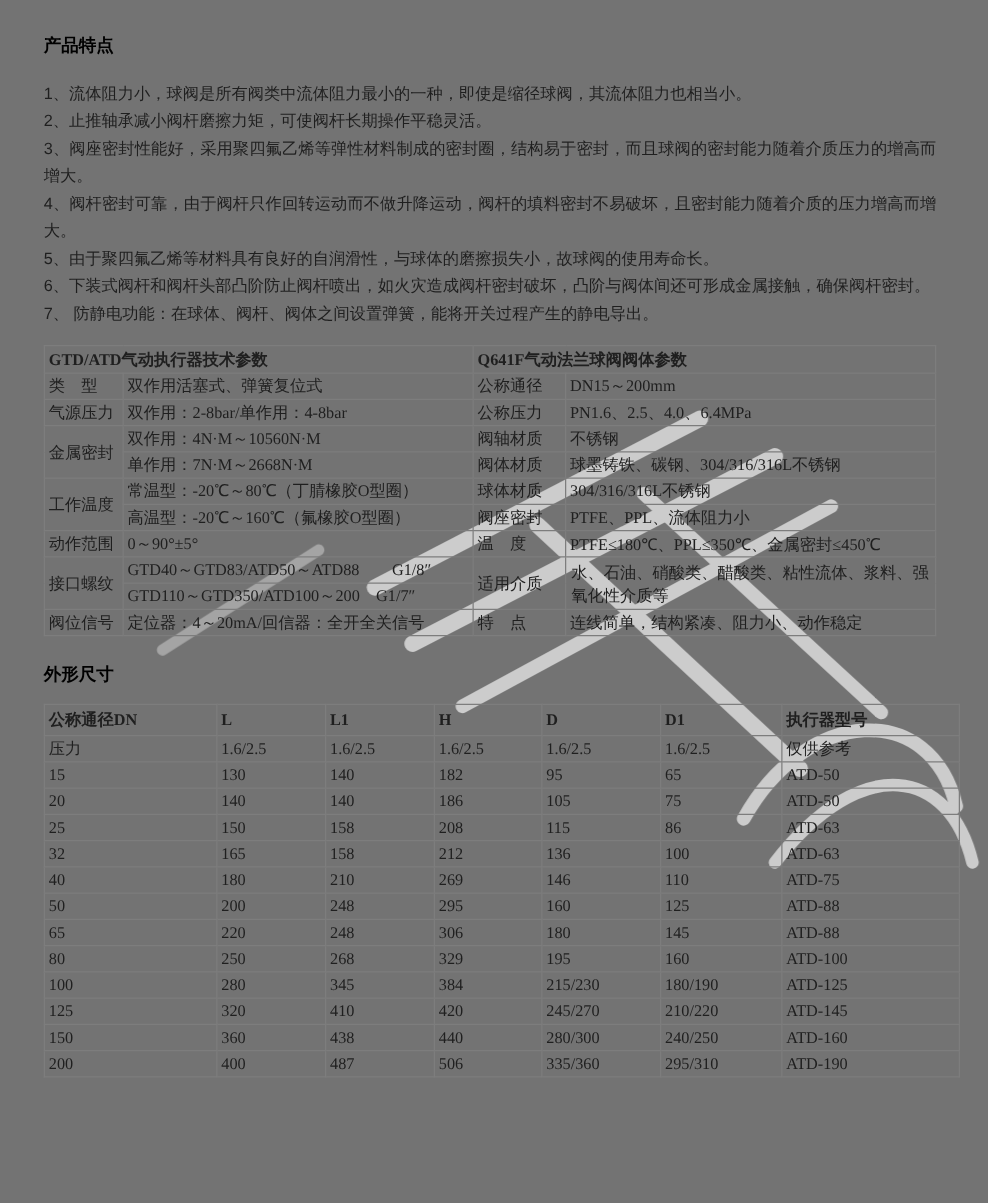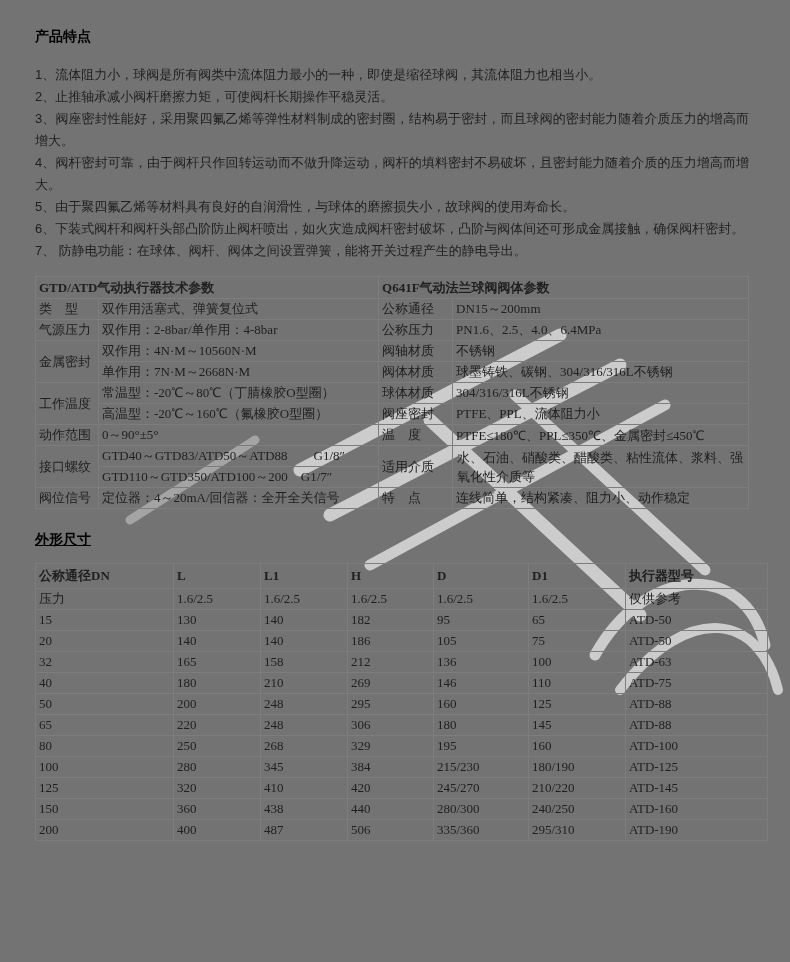--- a/index.html
+++ b/index.html
@@ -22,7 +22,7 @@
   .tech-table td{height:20px;white-space:nowrap;}
   .tech-table td.hdr{font-weight:bold;height:21px;}
   .tech-table td.wrap{white-space:normal;line-height:19px;padding:1px 4px;}
-  #dim-title{margin-top:22px;text-decoration:underline;}
+  #dim-title{margin-top:22px;}
   .dim-table{width:732px;margin-top:16px;}
   .dim-table th{font-weight:bold;height:24px;}
   .dim-table td{height:20px;white-space:nowrap;}

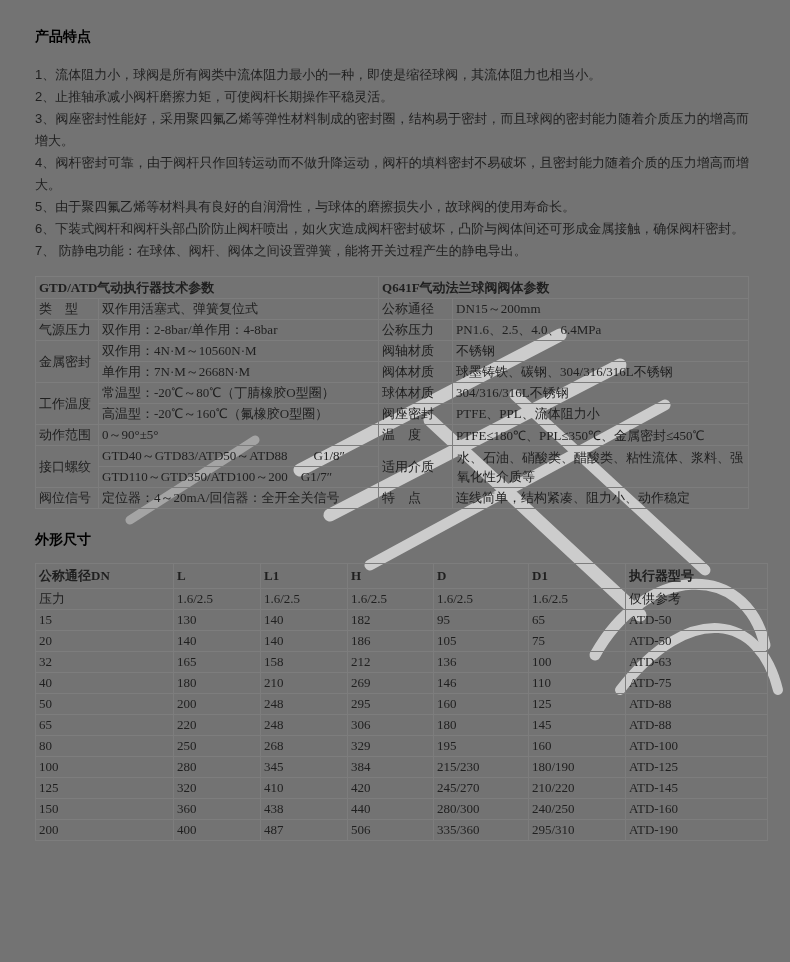--- a/index.html
+++ b/index.html
@@ -182,6 +182,15 @@
           <td>ATD-50</td>
         </tr>
         <tr>
+          <td>25</td>
+          <td>150</td>
+          <td>158</td>
+          <td>208</td>
+          <td>115</td>
+          <td>86</td>
+          <td>ATD-63</td>
+        </tr>
+        <tr>
           <td>32</td>
           <td>165</td>
           <td>158</td>

